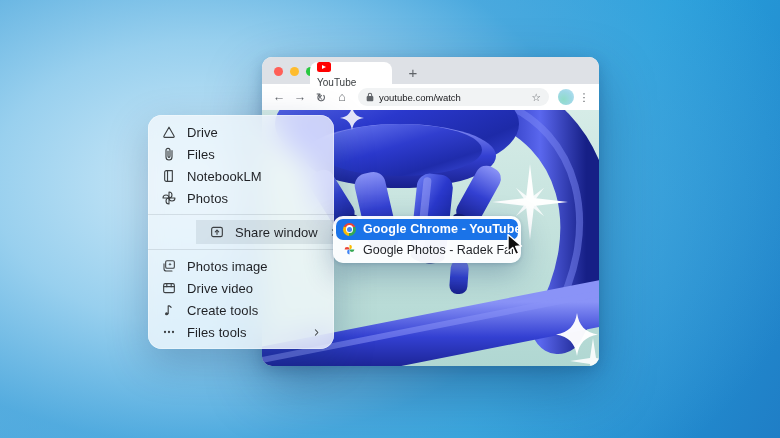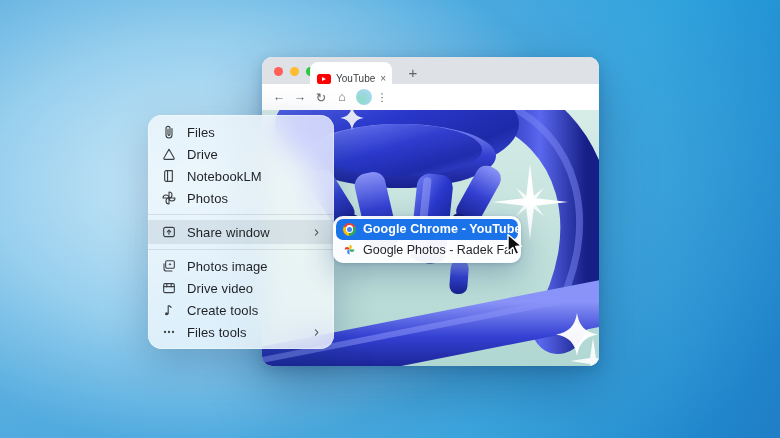--- a/index.html
+++ b/index.html
@@ -25,7 +25,7 @@
   .tab{
     position:absolute;left:48px;top:5px;width:82px;height:22px;
     background:#fff;border-radius:8px 8px 0 0;
-    display:flex;align-items:flex-end;gap:5px;padding:0 7px;
+    display:flex;align-items:flex-start;gap:5px;padding:0 7px;flex-direction:column;
   }
   .favicon{width:14px;height:10px;border-radius:2.5px;background:#f00;position:relative;flex:none;}
   .favicon::after{content:"";position:absolute;left:5px;top:2.6px;border-left:4.5px solid #fff;border-top:2.4px solid transparent;border-bottom:2.4px solid transparent;}

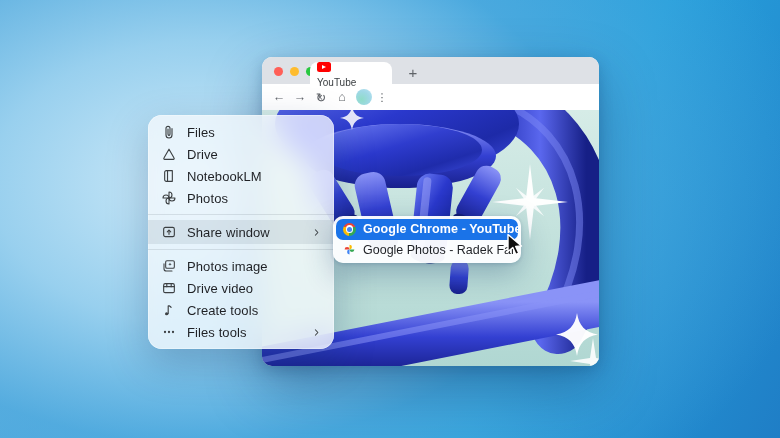--- a/index.html
+++ b/index.html
@@ -113,6 +113,14 @@
       <span class="nav-ic">→</span>
       <span class="nav-ic">↻</span>
       <span class="nav-ic">⌂</span>
+      <div class="addressbar">
+        <svg width="8" height="10" viewBox="0 0 12 15">
+          <rect x="1" y="6" width="10" height="8" rx="1.5" fill="#5f6368"></rect>
+          <path d="M3.5 6V4.5a2.5 2.5 0 0 1 5 0V6" fill="none" stroke="#5f6368" stroke-width="1.6"></path>
+        </svg>
+        <span class="url-text">youtube.com/watch</span>
+        <span class="star">☆</span>
+      </div>
       <span class="avatar"></span>
       <span class="dots">⋮</span>
     </div>

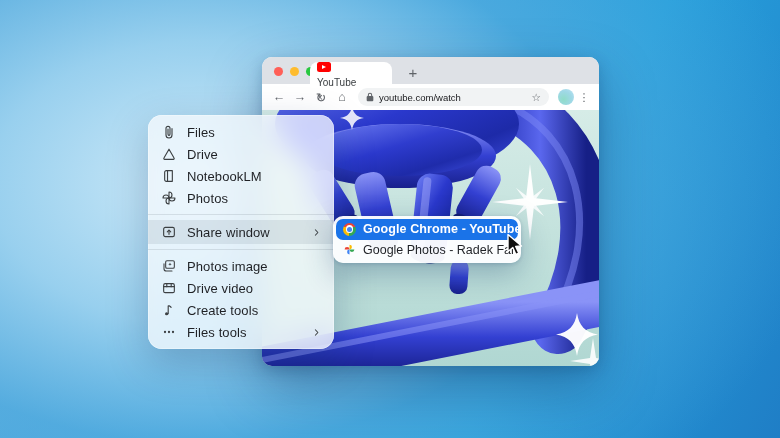--- a/index.html
+++ b/index.html
@@ -197,20 +197,20 @@
 
     <div class="menu-item">
       <span class="mi-icon">
-        <svg width="16" height="16" viewBox="0 0 24 24" fill="none" stroke="#3c4043" stroke-width="1.7" stroke-linecap="round" stroke-linejoin="round">
-            <path d="M16.5 7v9.5a4.5 4.5 0 0 1-9 0V6.5a3 3 0 0 1 6 0v9a1.5 1.5 0 0 1-3 0V7.5"></path>
-          </svg>
-      </span>
-      <span class="mi-label">Files</span>
-    </div>
-
-    <div class="menu-item">
-      <span class="mi-icon">
         <svg width="16" height="16" viewBox="0 0 24 24" fill="none" stroke="#3c4043" stroke-width="1.7" stroke-linejoin="round">
             <path d="M12 4.8 19.6 18a1.3 1.3 0 0 1-1.1 2H5.5A1.3 1.3 0 0 1 4.4 18L12 4.8Z"></path>
           </svg>
       </span>
       <span class="mi-label">Drive</span>
+    </div>
+
+    <div class="menu-item">
+      <span class="mi-icon">
+        <svg width="16" height="16" viewBox="0 0 24 24" fill="none" stroke="#3c4043" stroke-width="1.7" stroke-linecap="round" stroke-linejoin="round">
+            <path d="M16.5 7v9.5a4.5 4.5 0 0 1-9 0V6.5a3 3 0 0 1 6 0v9a1.5 1.5 0 0 1-3 0V7.5"></path>
+          </svg>
+      </span>
+      <span class="mi-label">Files</span>
     </div>
 
     <div class="menu-item">

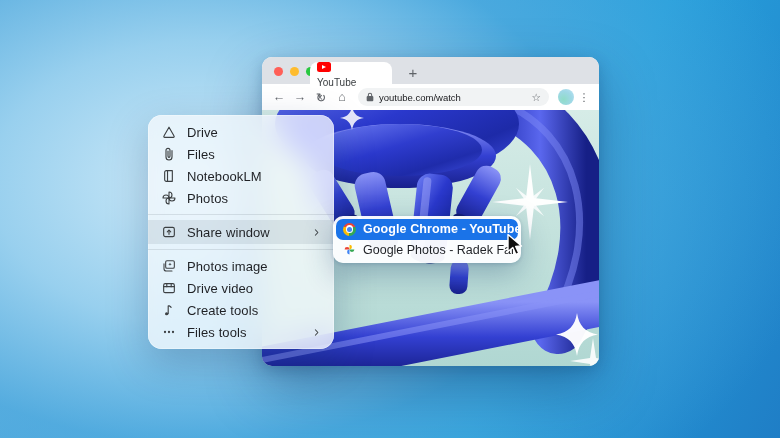--- a/index.html
+++ b/index.html
@@ -66,7 +66,7 @@
   .mi-label{flex:1;white-space:nowrap;letter-spacing:0.1px;}
   .mi-chevron{width:12px;height:12px;display:flex;align-items:center;justify-content:center;flex:none;color:#3c4043;}
   .menu-sep{height:1px;background:rgba(40,50,60,0.12);margin:5px 0;}
-  .menu-item.selected{background:rgba(130,145,160,0.18);}
+  .menu-item.selected{background:rgba(130,145,160,0.18);margin-left:48px;}
 
   
   .submenu{

